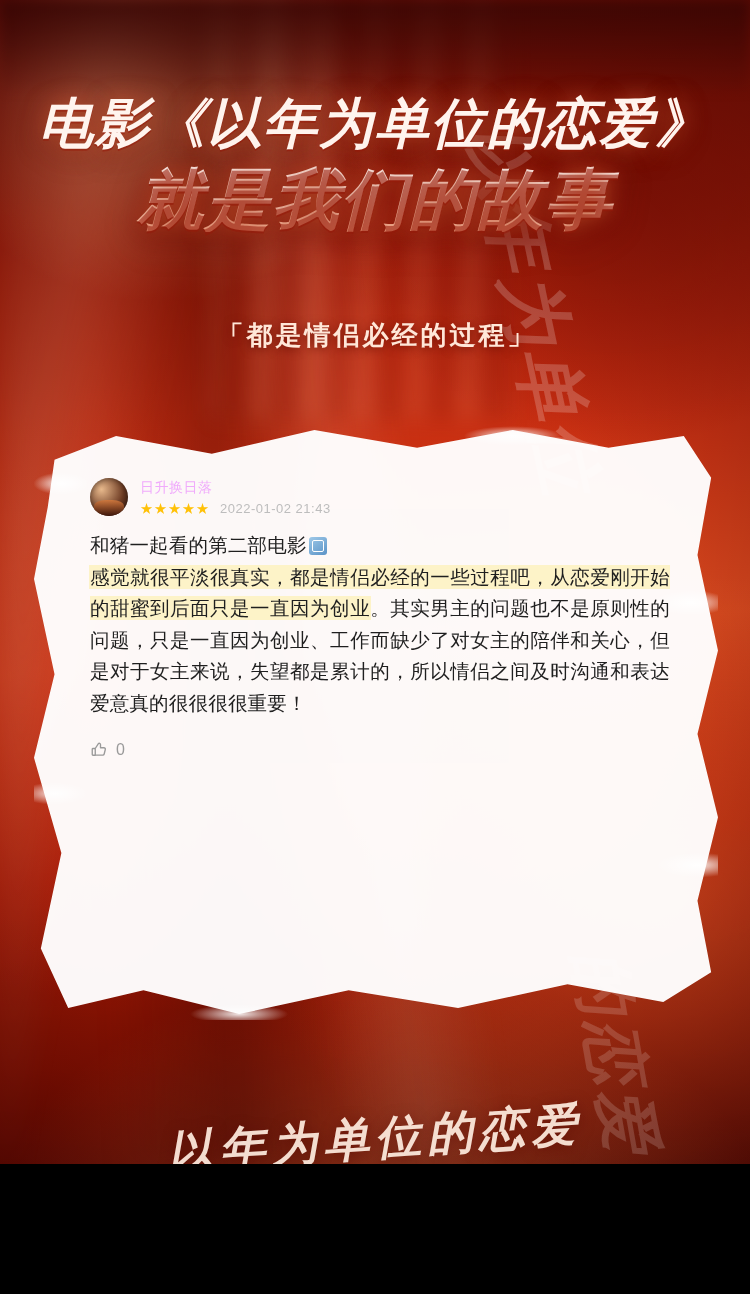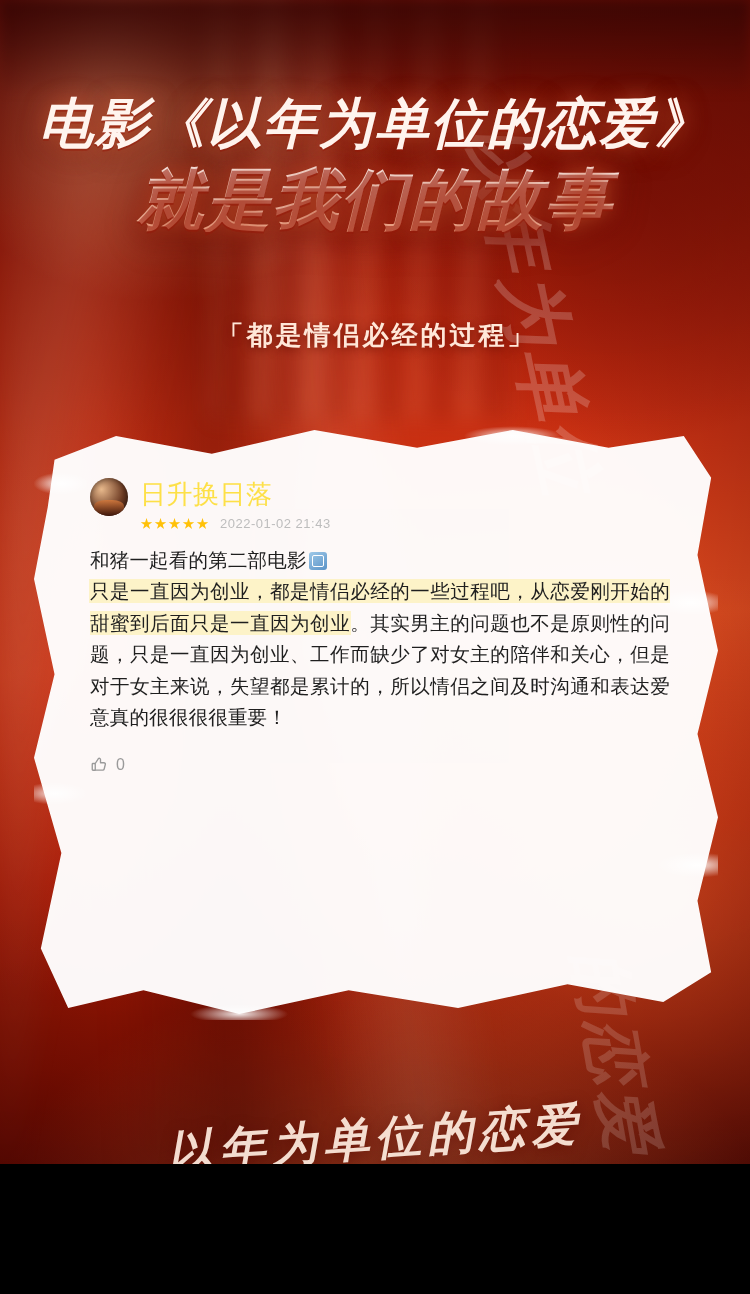--- a/index.html
+++ b/index.html
@@ -198,12 +198,11 @@
   }
   .meta { padding-top: 1px; }
   .username {
-    font-size: 26px;
-    color: #fde047;
+    font-size: 14px;
+    color: #f0abfc;
     font-weight: 400;
     line-height: 1.25;
     letter-spacing: 0.5px;
-    font-family: Liberation Serif, serif;
   }
   .rating-row {
     display: flex;

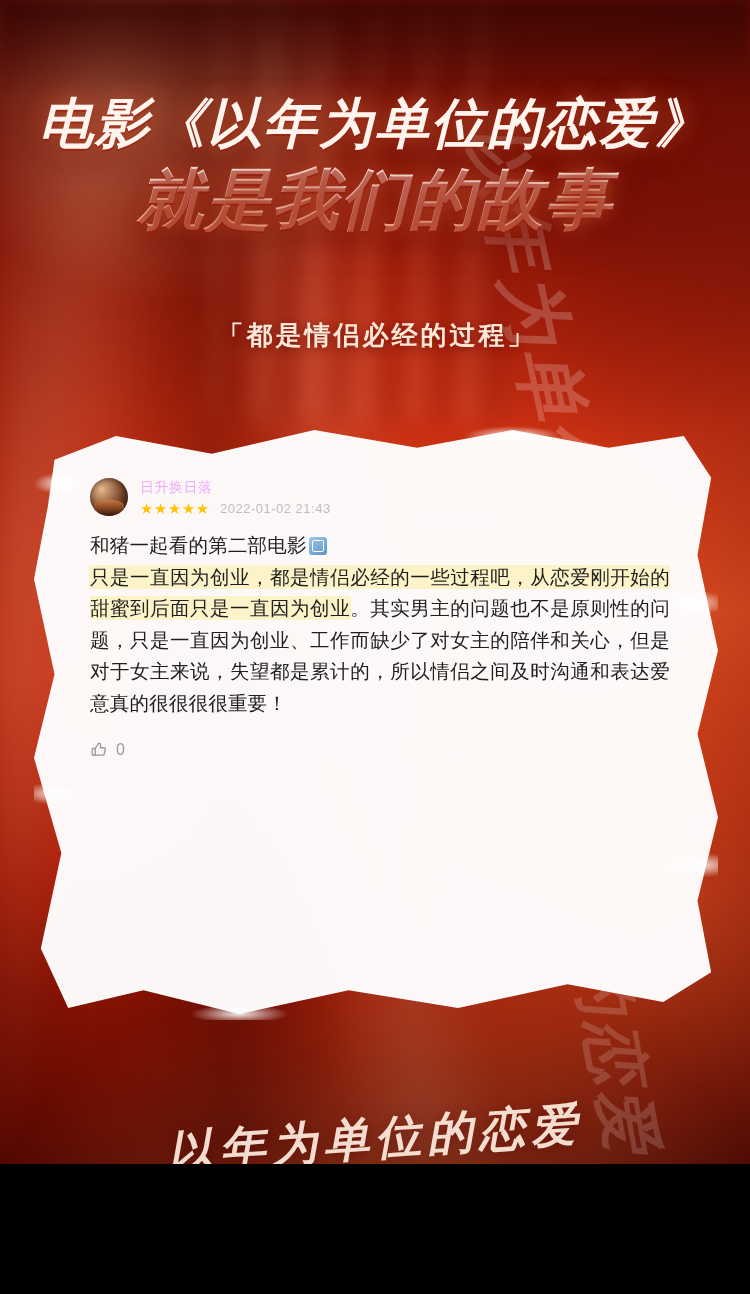--- a/index.html
+++ b/index.html
@@ -329,7 +329,7 @@
 
     <div class="body">
       <p><span>和猪一起看的第二部电影</span><span class="emoji-badge"></span></p>
-      <p><span class="hl">只是一直因为创业，都是情侣必经的一些过程吧，从恋</span><span class="hl">爱刚开始的甜蜜到后面</span><span class="hl">只是一直因为创业</span><span>。其实男主的问题也不是原则性的问题，只是一直因为创业、工作而缺少了对女主的陪伴和关心，但是对于女主来说，失望都是累计的，所以情侣之间及时沟通和表达爱意真的很很很很重要！</span></p>
+      <p><span class="hl">感觉就很平淡很真实，都是情侣必经的一些过程吧，从恋</span><span class="hl">爱刚开始的甜蜜到后面</span><span class="hl">只是一直因为创业</span><span>。其实男主的问题也不是原则性的问题，只是一直因为创业、工作而缺少了对女主的陪伴和关心，但是对于女主来说，失望都是累计的，所以情侣之间及时沟通和表达爱意真的很很很很重要！</span></p>
     </div>
 
     <div class="likes">

